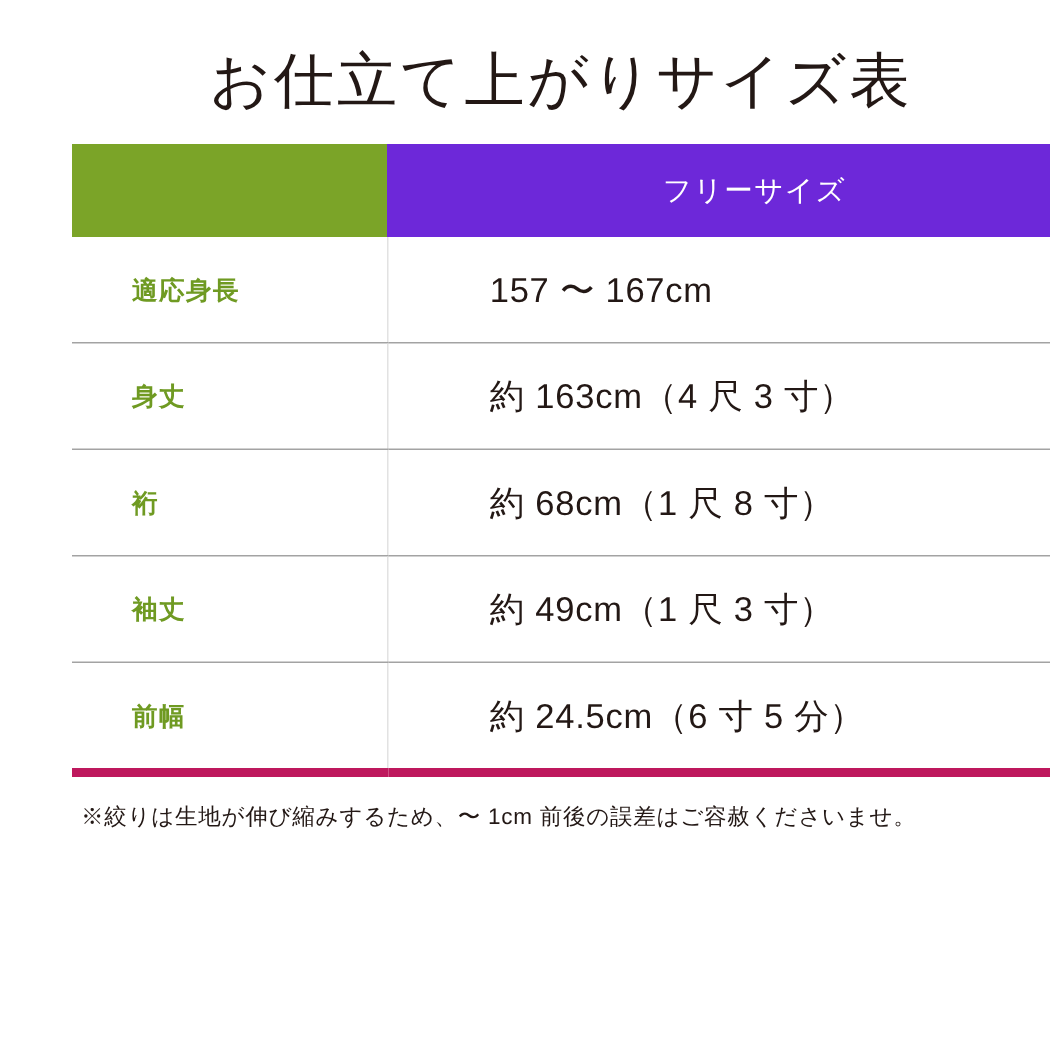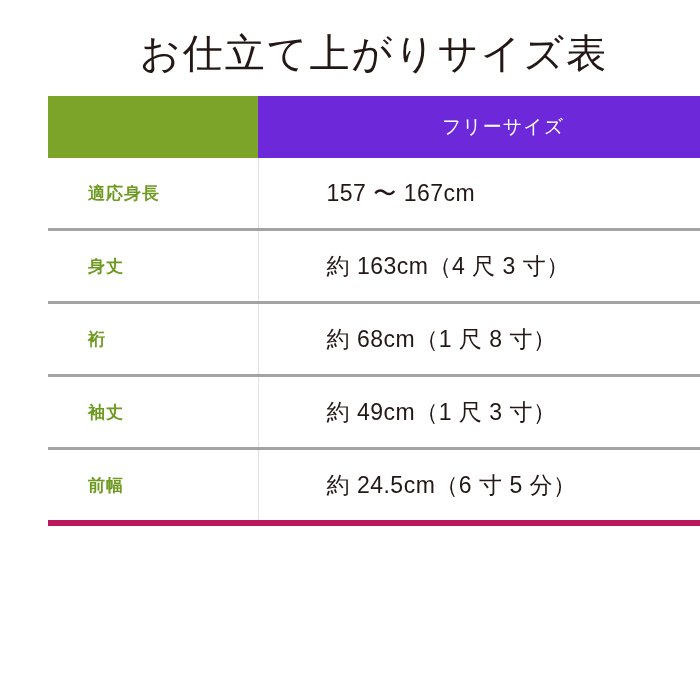--- a/index.html
+++ b/index.html
@@ -60,7 +60,7 @@
   .size-table td {
     height: 70px;
     padding: 0;
-    border-bottom: 3px solid #a3a3a3;
+    border-bottom: 1px solid #a3a3a3;
     vertical-align: middle;
   }
   .size-table td.label {

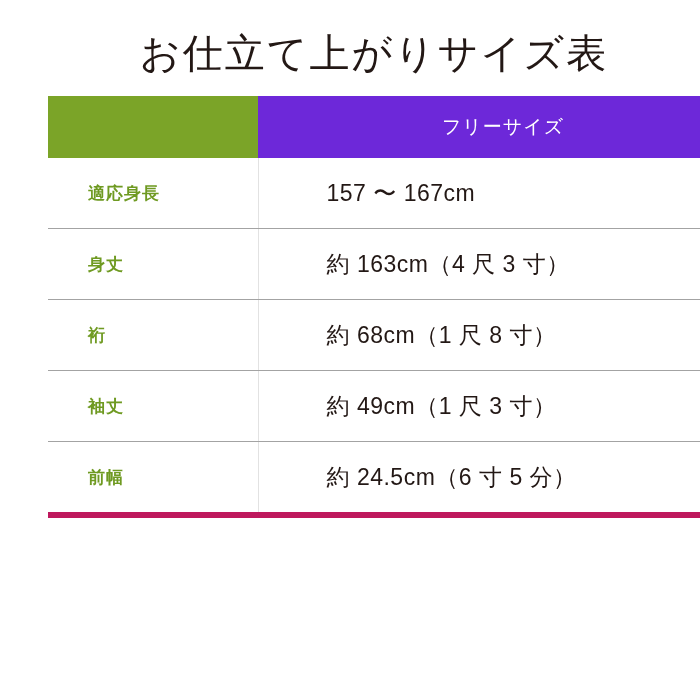--- a/index.html
+++ b/index.html
@@ -130,6 +130,7 @@
     </tbody>
   </table>
 
+  <div class="note">※絞りは生地が伸び縮みするため、〜 1cm 前後の誤差はご容赦くださいませ。</div>
 
 </div>
 

